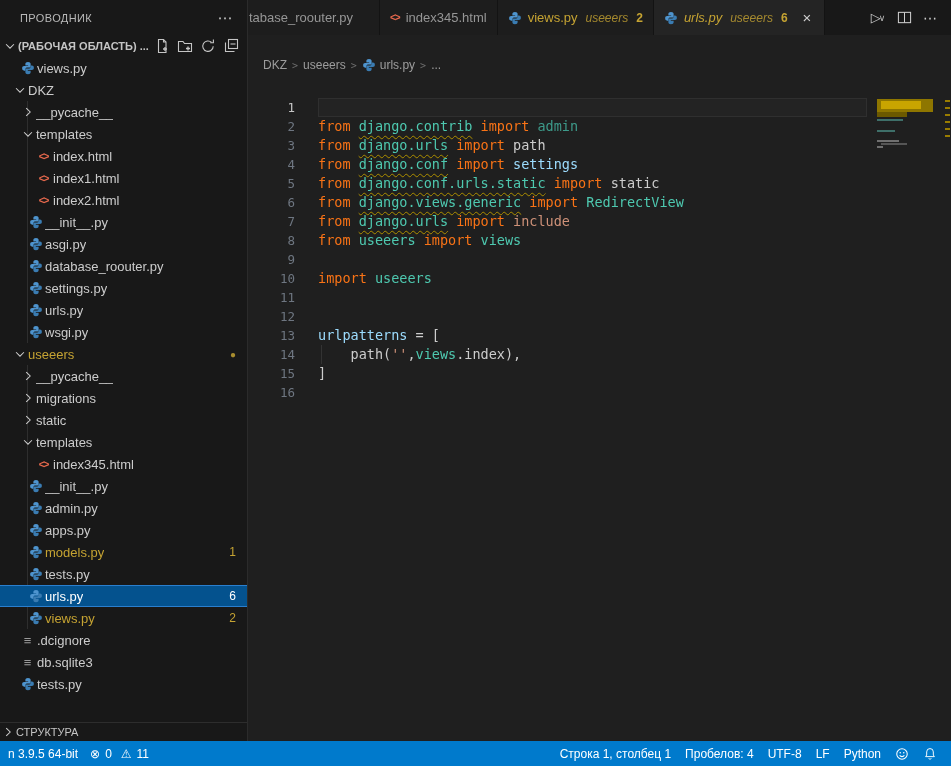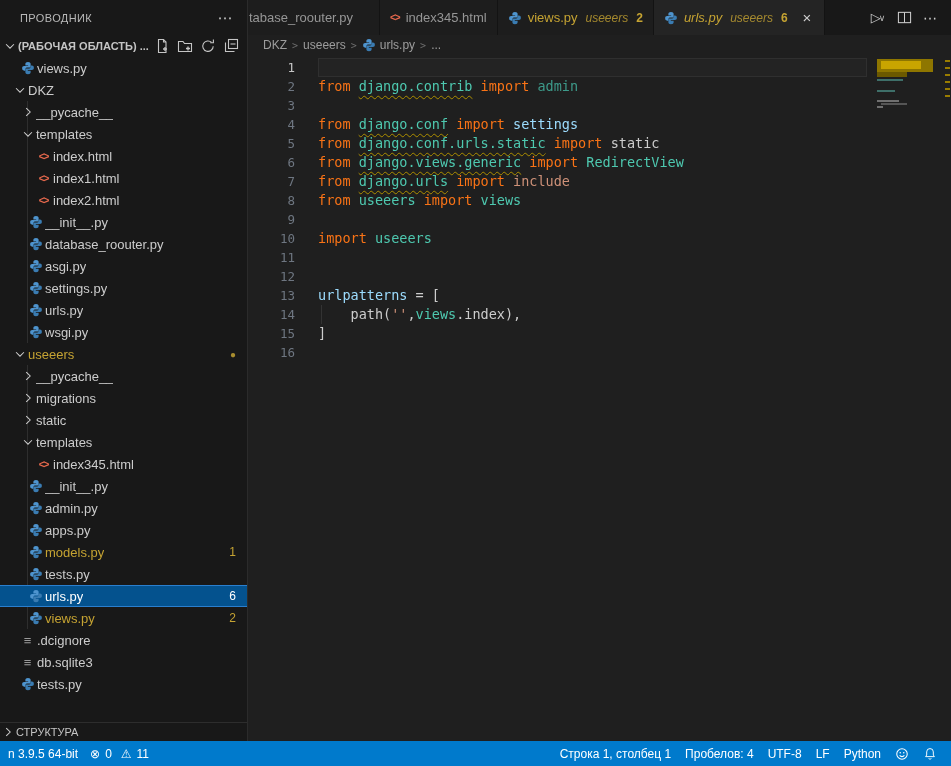--- a/index.html
+++ b/index.html
@@ -30,7 +30,7 @@
   .outline{margin-top:auto;height:18px;min-height:18px;border-top:1px solid #2d2d2d;display:flex;align-items:center;font-size:11px;font-weight:normal;color:#c5c5c5;cursor:pointer;}
 
   
-  .editor-col{flex:1;display:flex;flex-direction:column;min-width:0;background:#1f1f1f;}
+  .editor-col{flex:1;display:flex;flex-direction:column;min-width:0;background:#1f1f1f;gap:20px;}
   .tabbar{height:35px;min-height:35px;background:#181818;display:flex;align-items:stretch;}
   .tab{display:flex;align-items:center;padding:0 10px;font-size:13px;color:#969696;background:#1d1d1d;border-right:1px solid #131313;gap:6px;cursor:pointer;white-space:nowrap;}
   .tab.clipped{width:120px;overflow:hidden;padding-left:1px;}

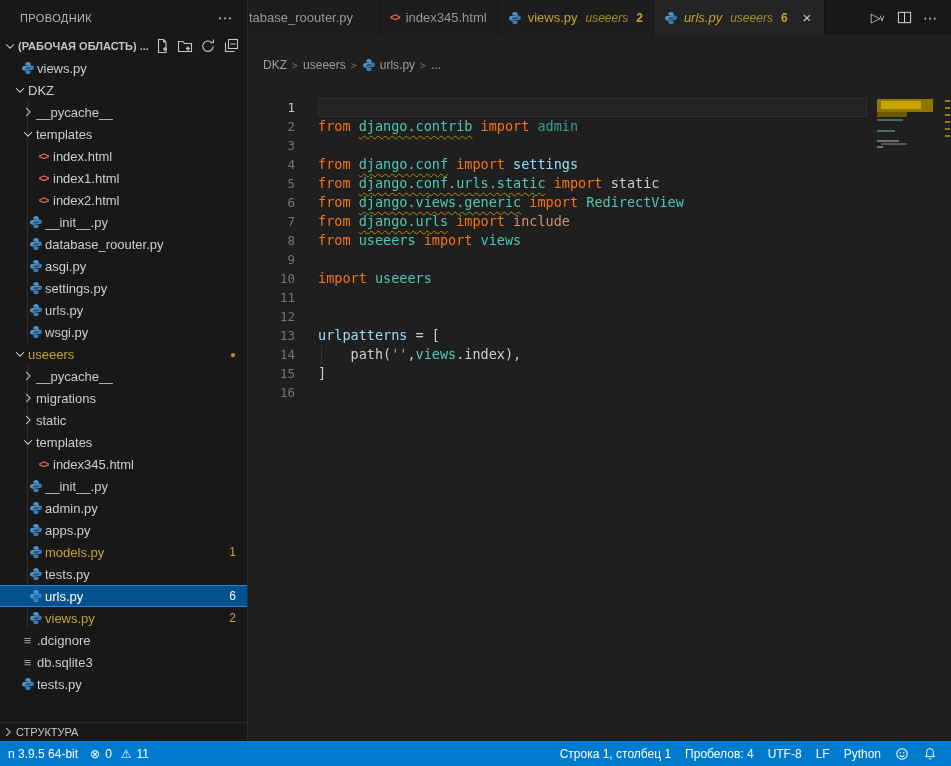--- a/index.html
+++ b/index.html
@@ -510,6 +510,7 @@
             </div>
             <div class="code-line">
               <span class="ln">3</span>
+              <span class="lc"><span class="c-kw">from </span><span class="c-mod sq">django.urls</span><span class="c-pl"> </span><span class="c-kw">import</span><span class="c-pl"> path</span></span>
             </div>
             <div class="code-line">
               <span class="ln">4</span>

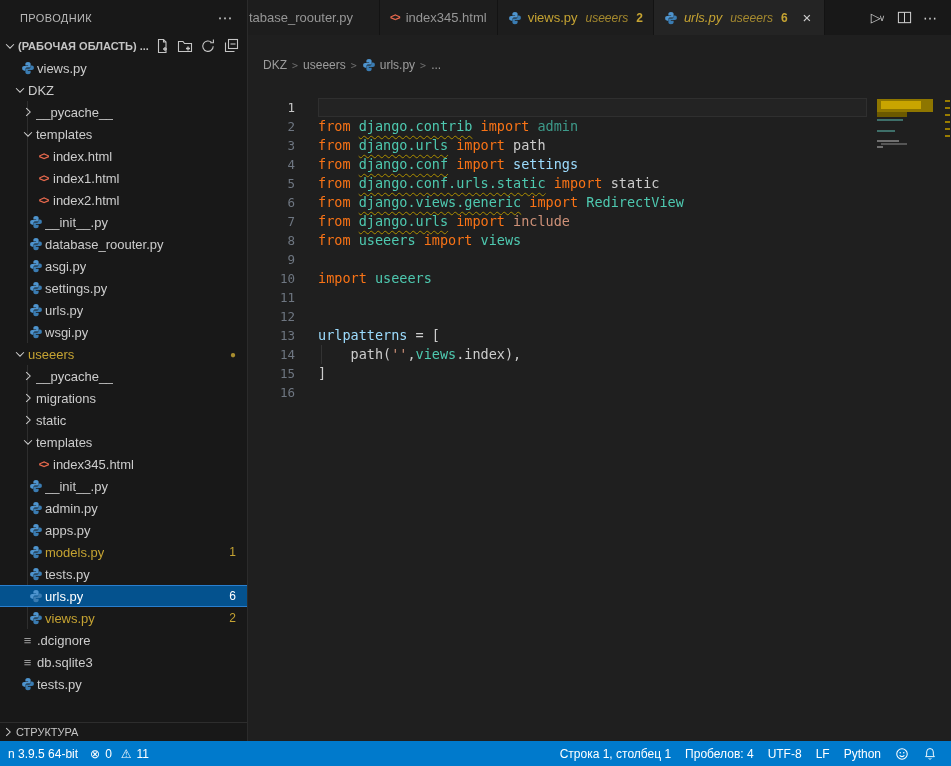--- a/index.html
+++ b/index.html
@@ -209,18 +209,18 @@
                 <path d="M8 15c2 0 3-.9 3-2.2V11H7.8v-.8h4.6c1.5 0 2.3-1 2.3-2.6S13.9 5 12.4 5H11v1.7C11 8 10 8.7 8.6 8.7H5v4.1C5 14.1 6 15 8 15z" fill="#3a7cb2"></path>
               </svg>
             </span>
+            <span class="lbl">asgi.py</span>
+          </div>
+          <div class="trow">
+            <div class="guide"></div>
+            <span style="display: inline-block; width: 26px;"></span>
+            <span class="ficon">
+              <svg width="14" height="14" viewBox="0 0 16 16">
+                <path d="M8 1C6 1 5 1.9 5 3.2V5h3.2v.8H3.6C2.1 5.8 1.3 6.8 1.3 8.4S2.1 11 3.6 11H5V9.3C5 8 6 7.3 7.4 7.3H11V3.2C11 1.9 10 1 8 1z" fill="#4e94ce"></path>
+                <path d="M8 15c2 0 3-.9 3-2.2V11H7.8v-.8h4.6c1.5 0 2.3-1 2.3-2.6S13.9 5 12.4 5H11v1.7C11 8 10 8.7 8.6 8.7H5v4.1C5 14.1 6 15 8 15z" fill="#3a7cb2"></path>
+              </svg>
+            </span>
             <span class="lbl">database_roouter.py</span>
-          </div>
-          <div class="trow">
-            <div class="guide"></div>
-            <span style="display: inline-block; width: 26px;"></span>
-            <span class="ficon">
-              <svg width="14" height="14" viewBox="0 0 16 16">
-                <path d="M8 1C6 1 5 1.9 5 3.2V5h3.2v.8H3.6C2.1 5.8 1.3 6.8 1.3 8.4S2.1 11 3.6 11H5V9.3C5 8 6 7.3 7.4 7.3H11V3.2C11 1.9 10 1 8 1z" fill="#4e94ce"></path>
-                <path d="M8 15c2 0 3-.9 3-2.2V11H7.8v-.8h4.6c1.5 0 2.3-1 2.3-2.6S13.9 5 12.4 5H11v1.7C11 8 10 8.7 8.6 8.7H5v4.1C5 14.1 6 15 8 15z" fill="#3a7cb2"></path>
-              </svg>
-            </span>
-            <span class="lbl">asgi.py</span>
           </div>
           <div class="trow">
             <div class="guide"></div>

